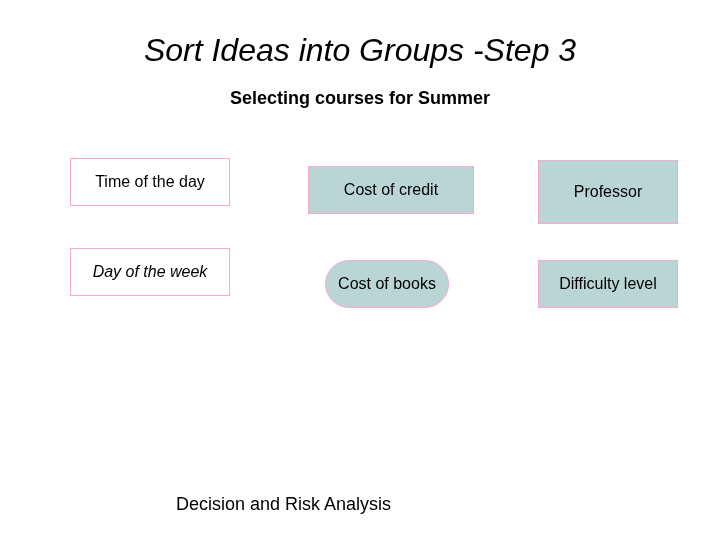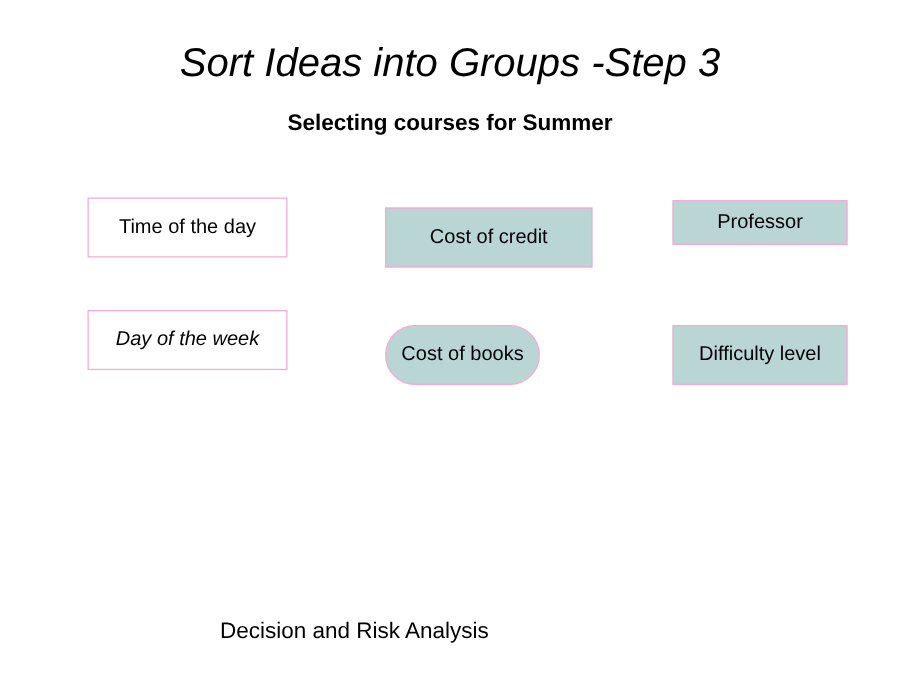--- a/index.html
+++ b/index.html
@@ -17,7 +17,7 @@
   .b3 { left: 308px; top: 166px; width: 166px; height: 48px; }
   .b4 { left: 308px; top: 260px; width: 124px; height: 48px; border-radius: 24px; }
   
-  .b5 { left: 538px; top: 160px; width: 140px; height: 36px; }
+  .b5 { left: 538px; top: 160px; width: 140px; height: 64px; }
   .b6 { left: 538px; top: 260px; width: 140px; height: 48px; }
   .footer { position: absolute; left: 176px; top: 494px; font-size: 18px; }
 </style>

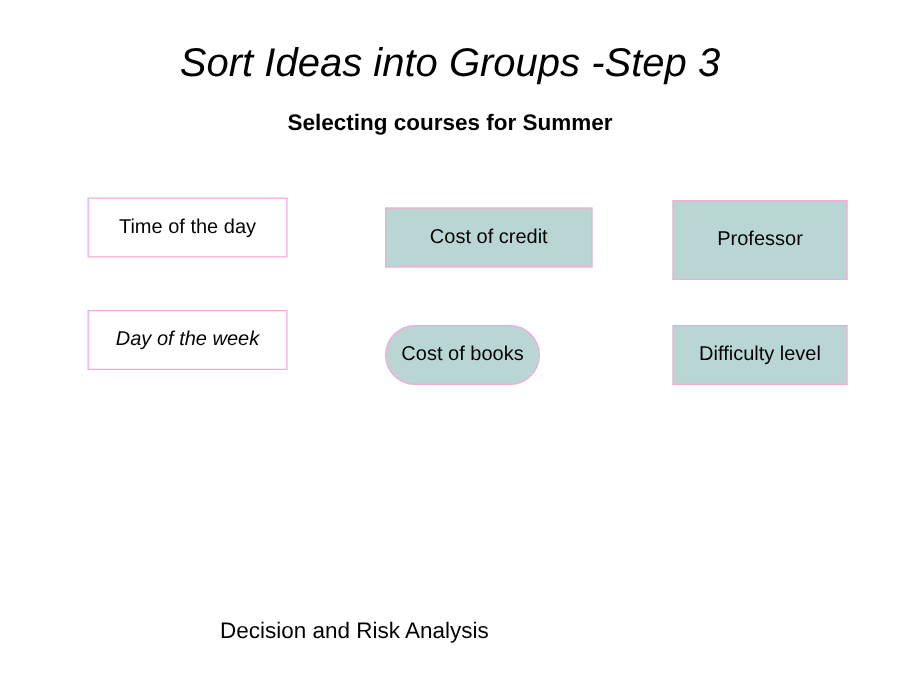--- a/index.html
+++ b/index.html
@@ -15,7 +15,7 @@
   .b2 { left: 70px;  top: 248px; width: 160px; height: 48px; font-style: italic; }
   
   .b3 { left: 308px; top: 166px; width: 166px; height: 48px; }
-  .b4 { left: 308px; top: 260px; width: 124px; height: 48px; border-radius: 24px; }
+  .b4 { left: 325px; top: 260px; width: 124px; height: 48px; border-radius: 24px; }
   
   .b5 { left: 538px; top: 160px; width: 140px; height: 64px; }
   .b6 { left: 538px; top: 260px; width: 140px; height: 48px; }

